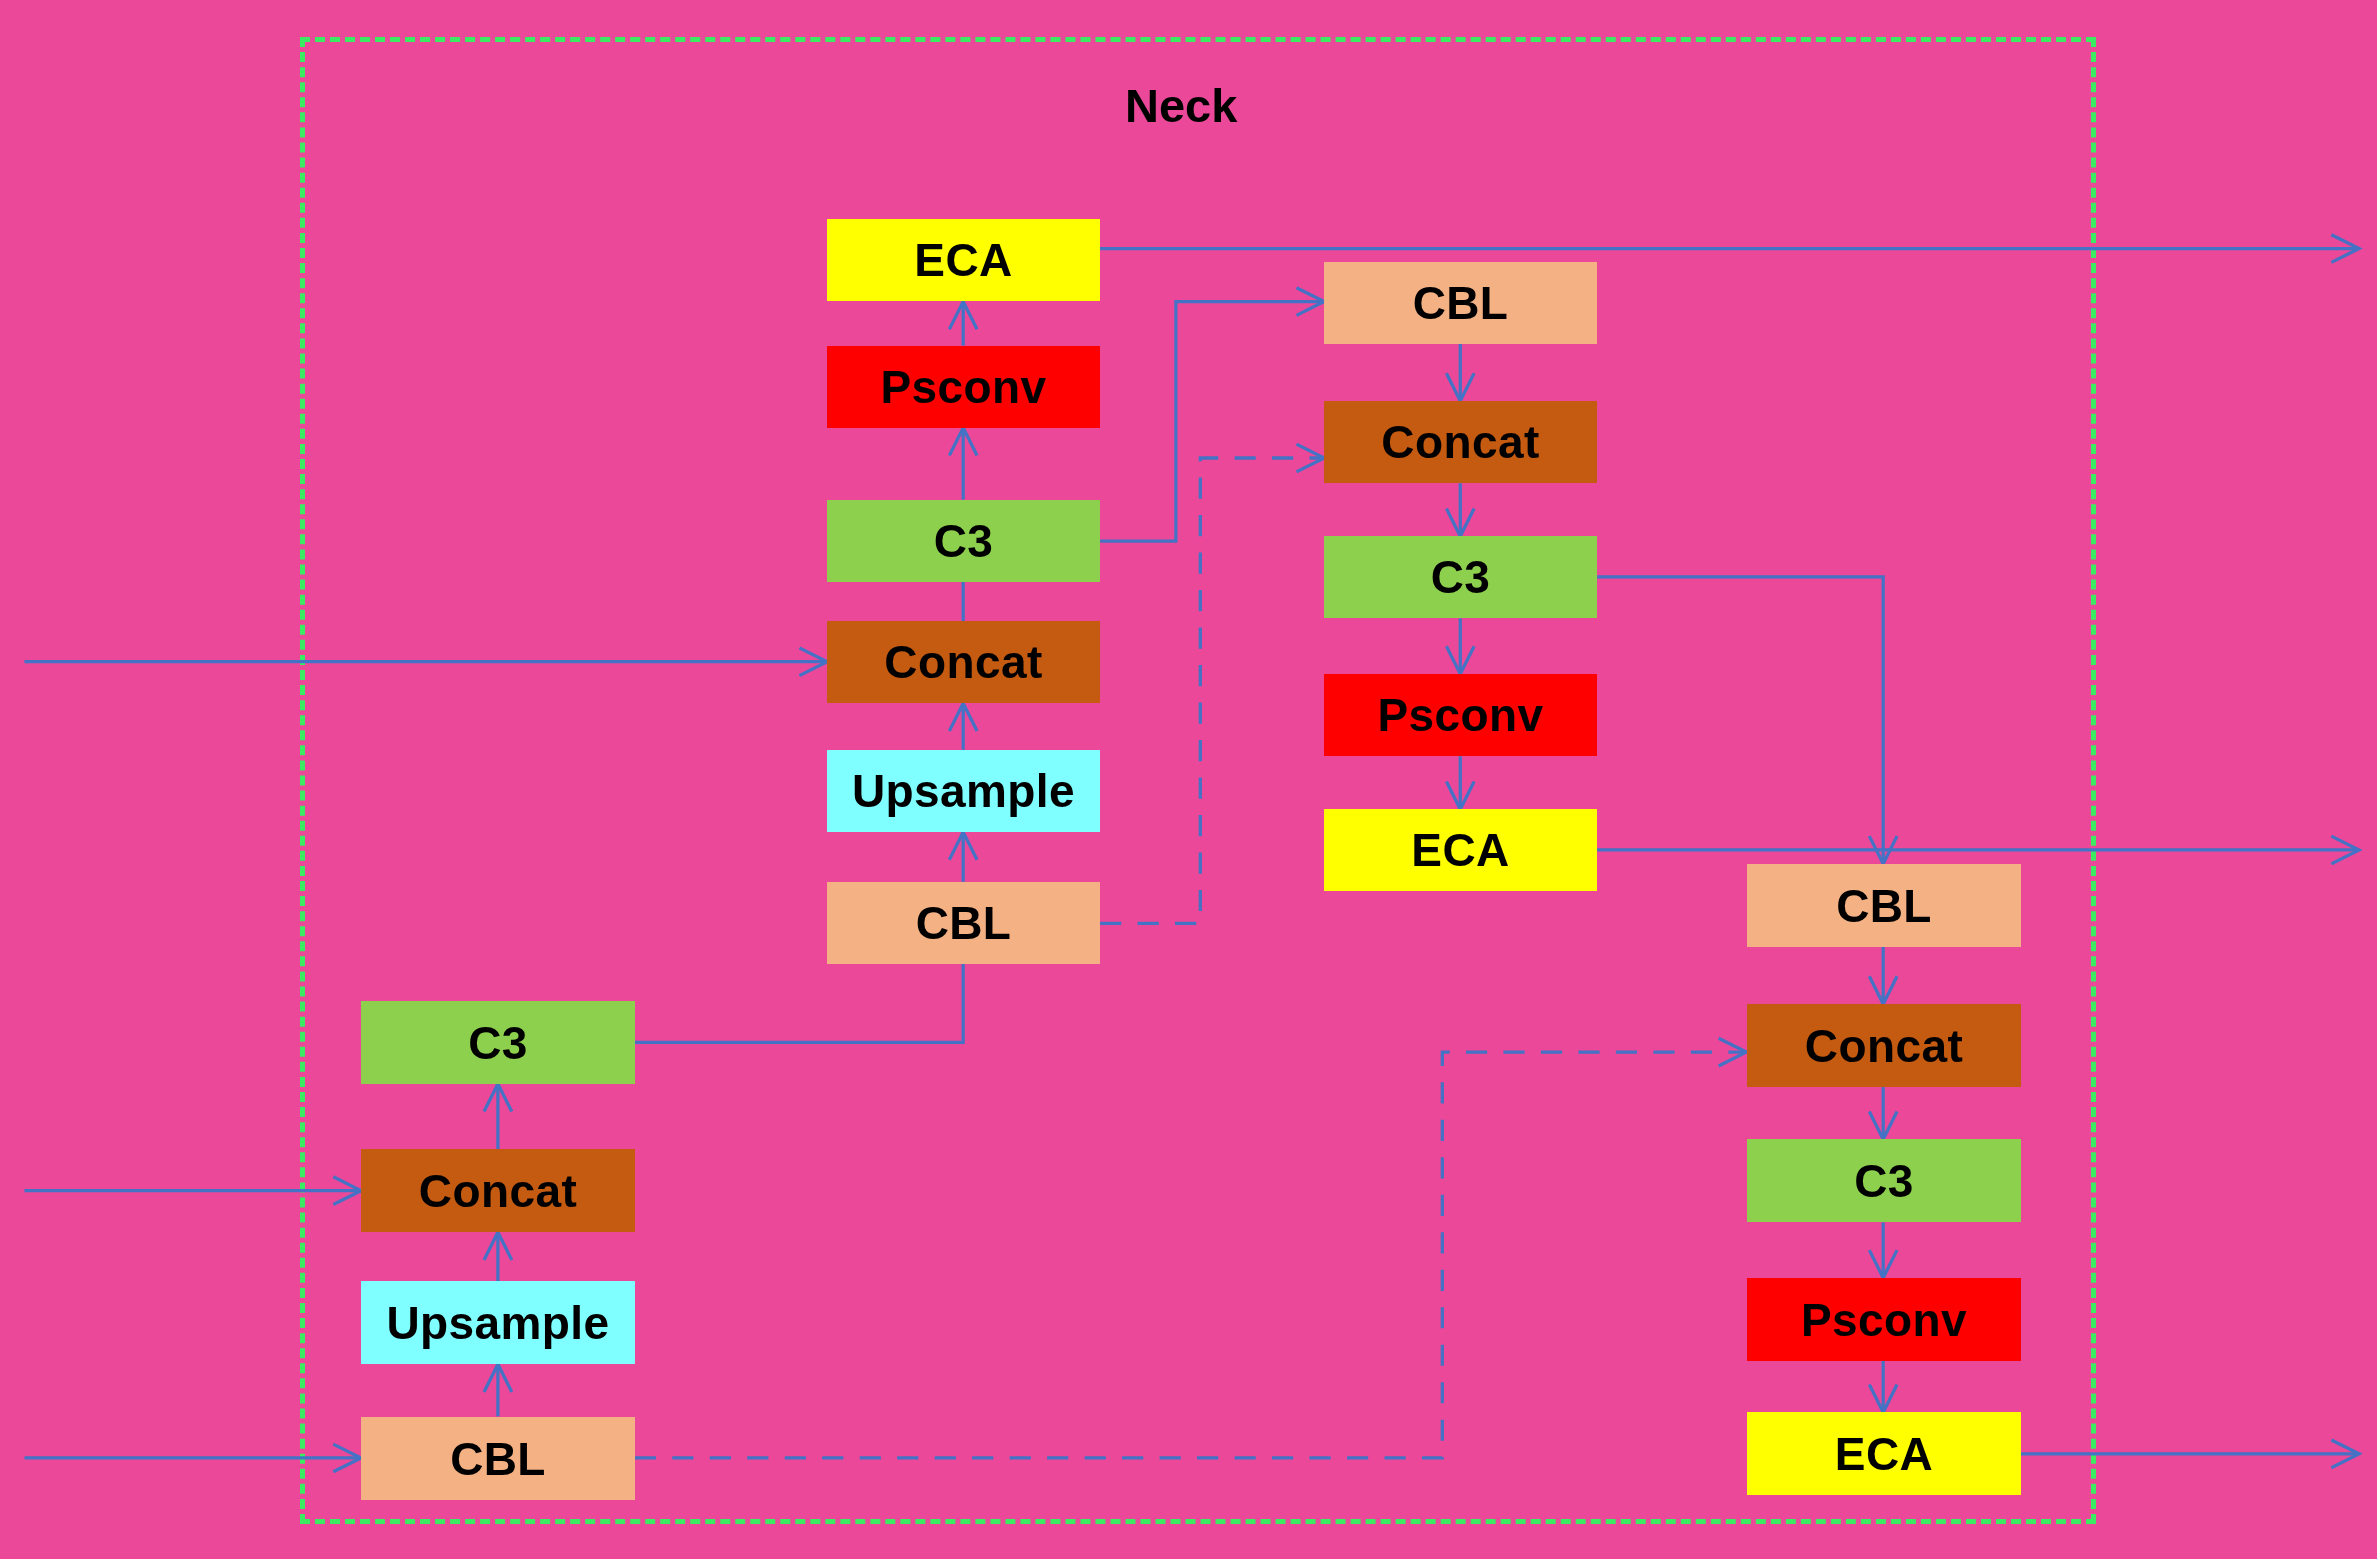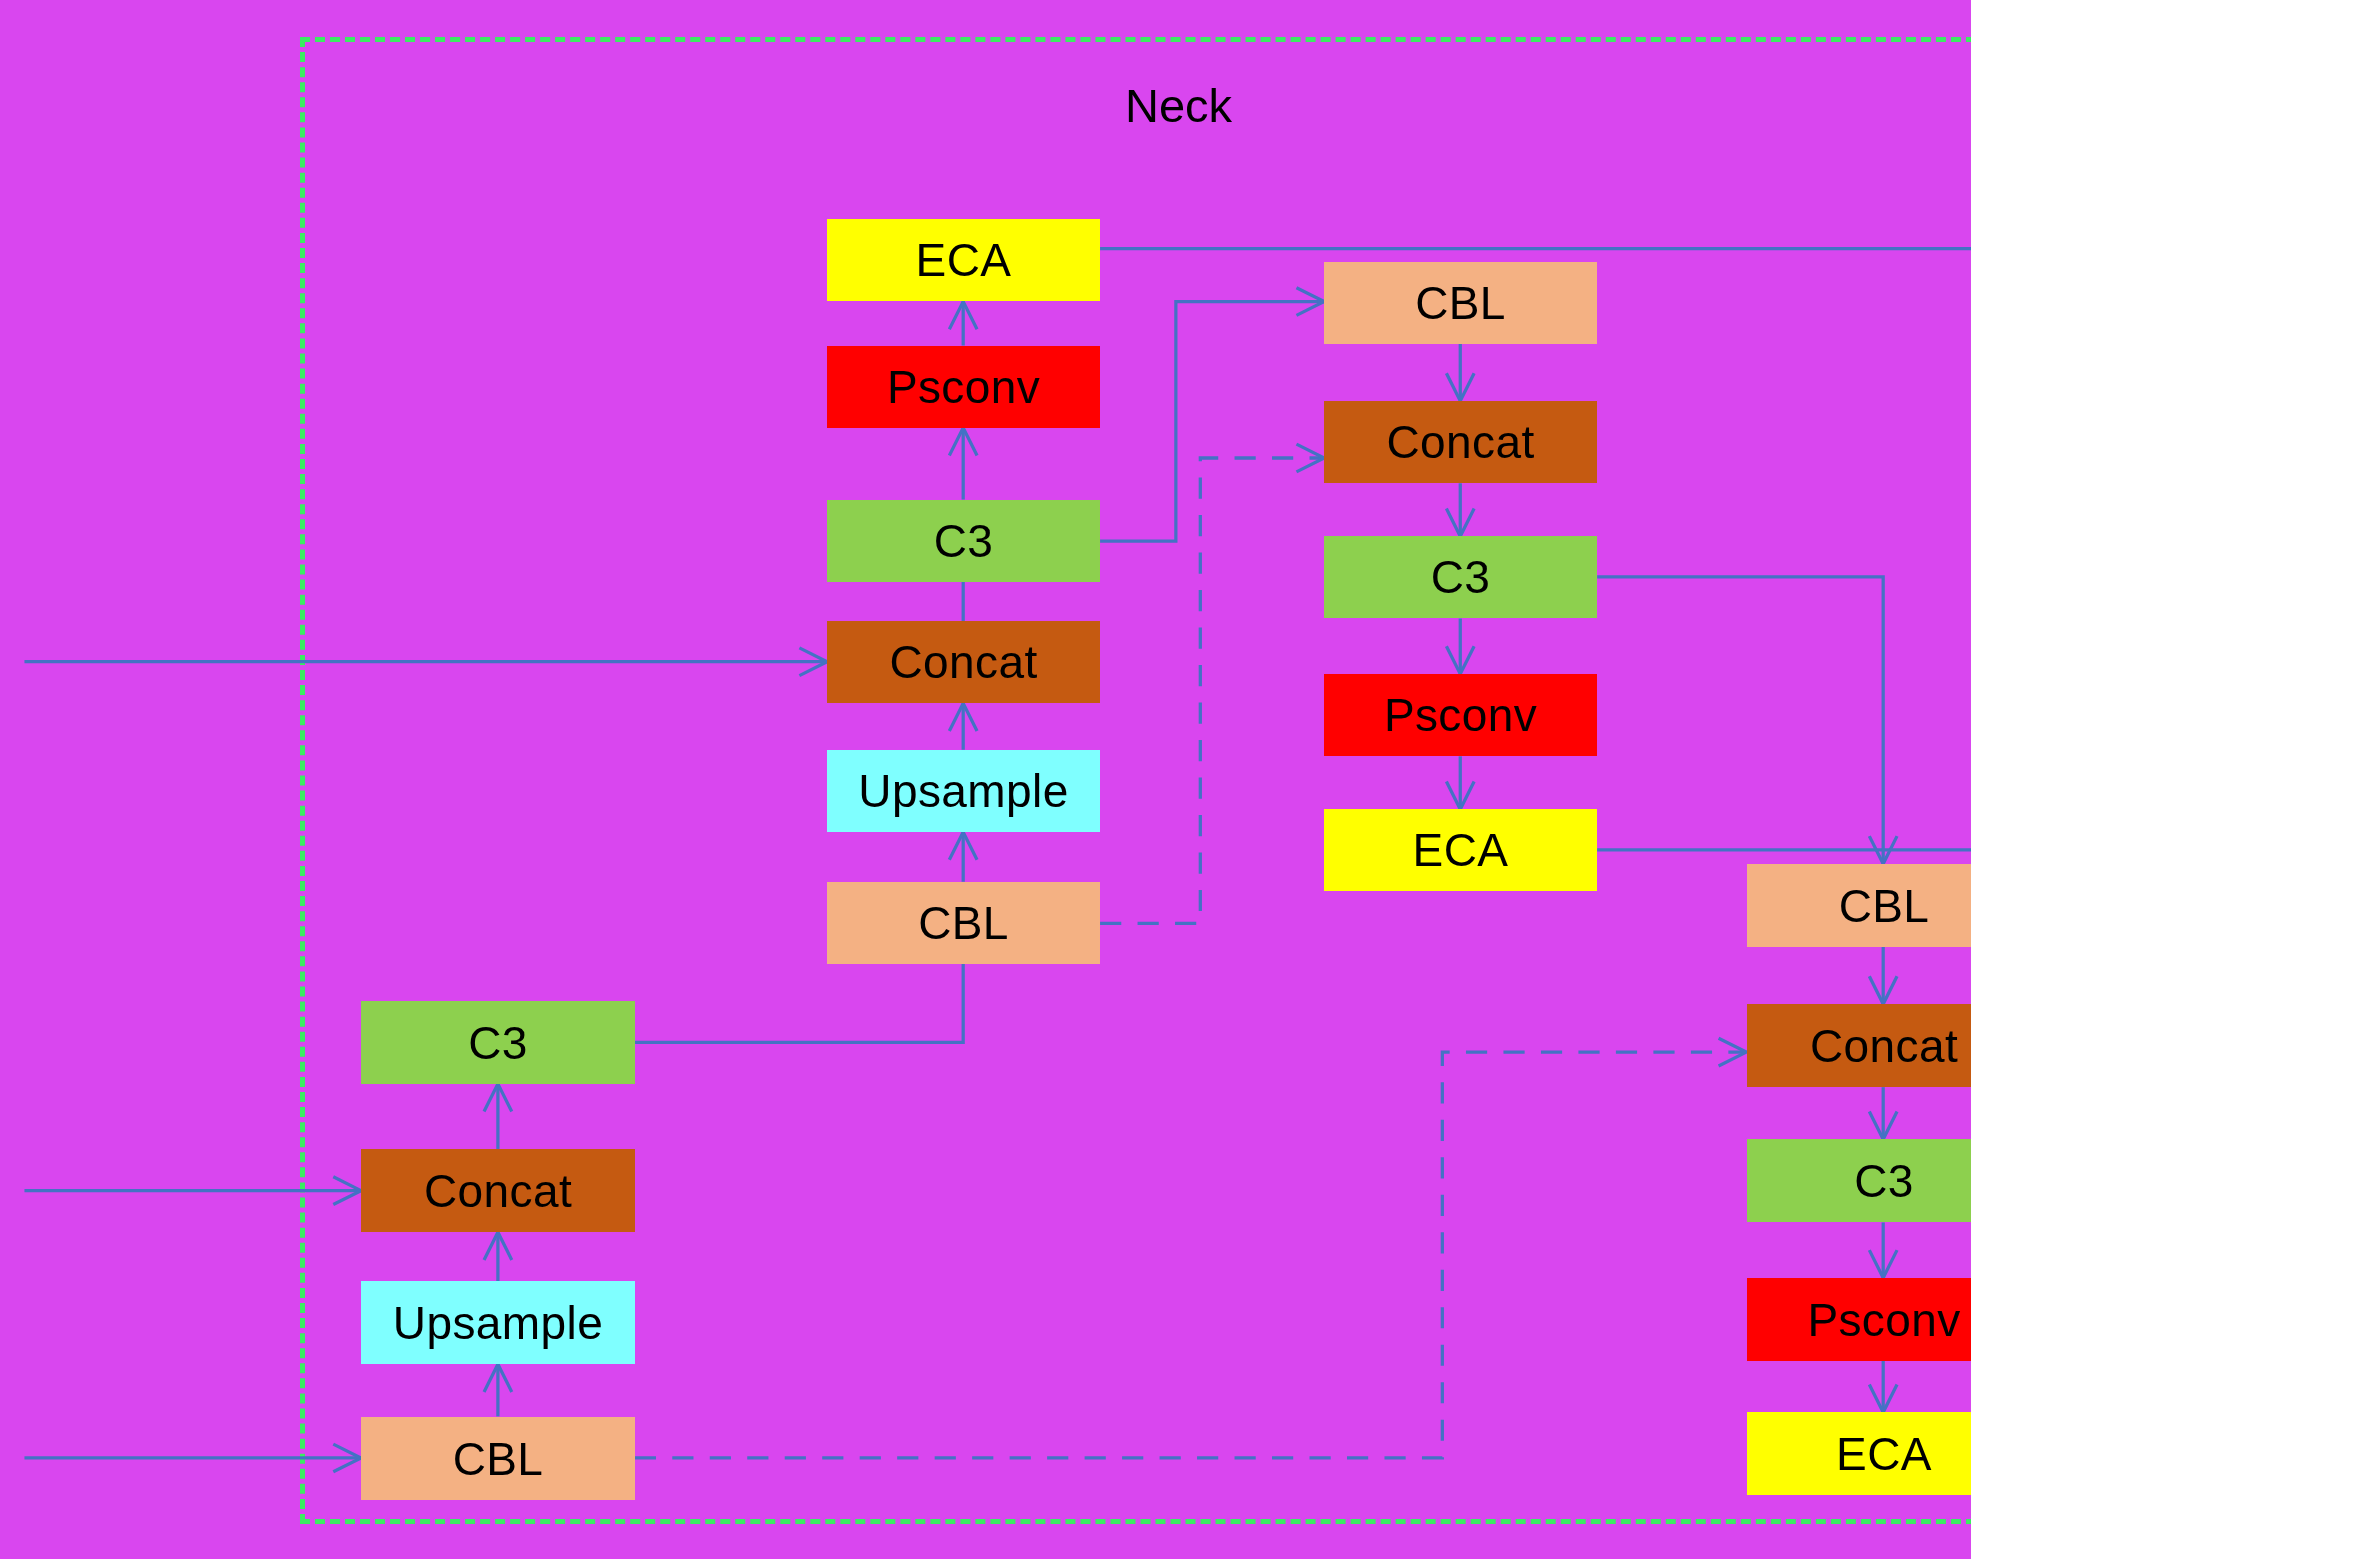--- a/index.html
+++ b/index.html
@@ -13,10 +13,11 @@
   }
   #canvas {
     position: relative;
-    width: 1971px;
+    width: 2377px;
     height: 1559px;
-    background: #d946ef;
+    background: #ec4899;
     overflow: hidden;
+    font-weight: bold;
   }
   #wires {
     position: absolute;

